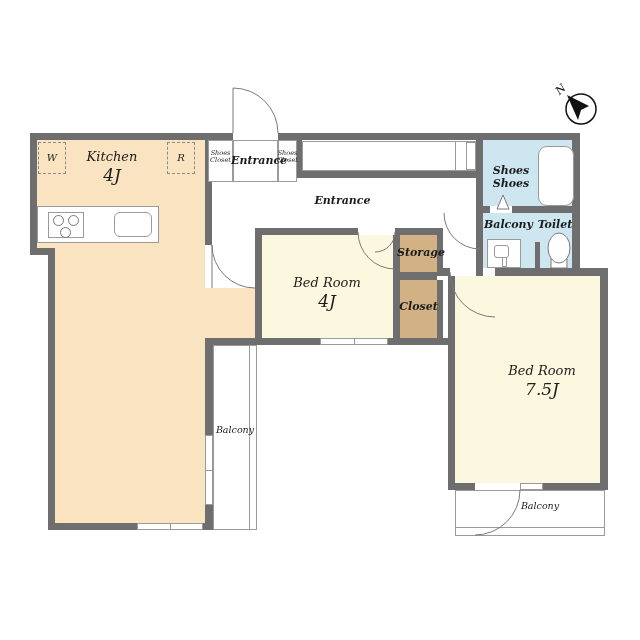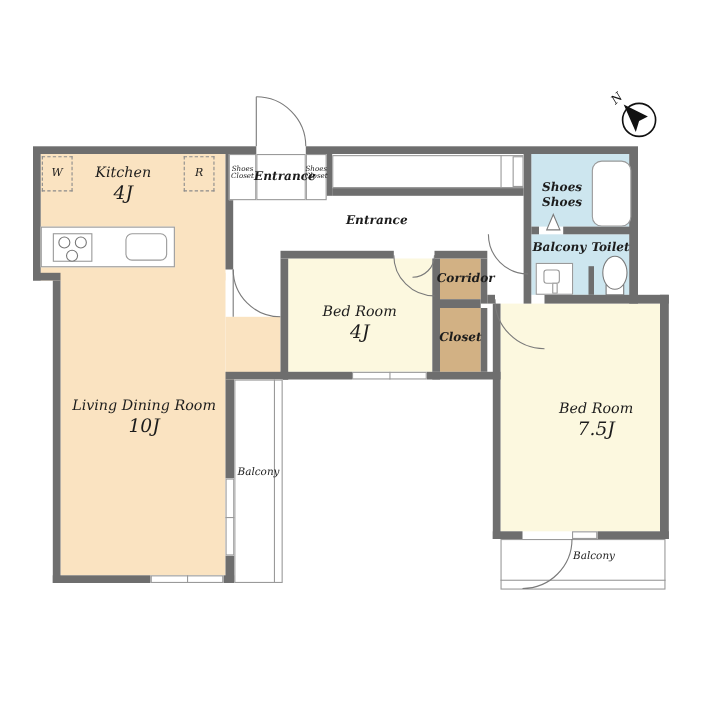--- a/index.html
+++ b/index.html
@@ -163,7 +163,7 @@
   <div class="label mid" style="left:537px;top:218px;width:36px;">Toilet</div>
   <div class="label mid" style="left:300px;top:194px;width:85px;">Entrance</div>
   <div class="label mid" style="left:231px;top:154px;width:49px;">Entrance</div>
-  <div class="label mid" style="left:397px;top:246px;width:43px;">Corridor</div>
+  <div class="label mid" style="left:397px;top:246px;width:43px;">Storage</div>
   <div class="label mid" style="left:397px;top:300px;width:43px;">Closet</div>
   <div class="label small" style="left:211px;top:424px;width:48px;">Balcony</div>
   <div class="label small" style="left:508px;top:500px;width:64px;">Balcony</div>

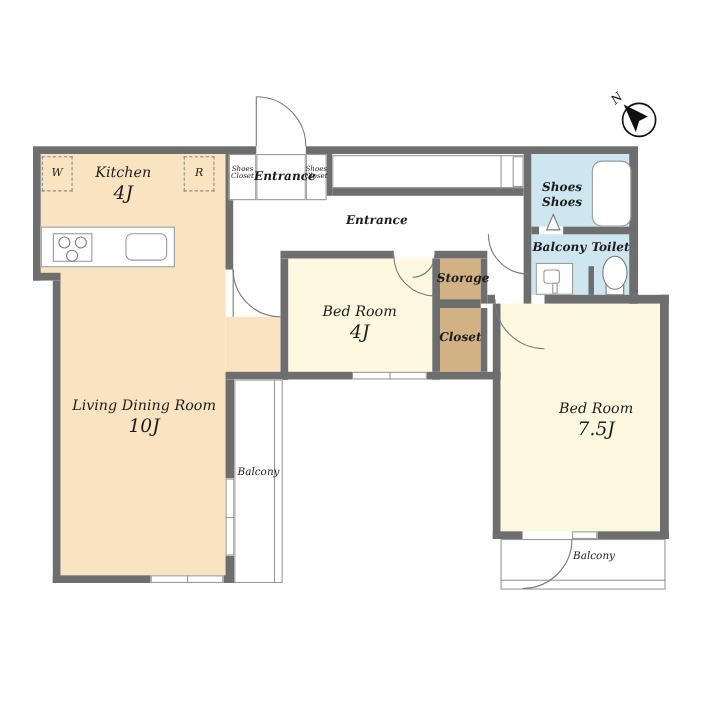--- a/index.html
+++ b/index.html
@@ -143,10 +143,6 @@
     <span class="rname">Kitchen</span><br>
     <span class="rsize">4J</span>
   </div>
-  <div class="label" style="left:56px;top:358px;width:150px;">
-    <span class="rname">Living Dining Room</span><br>
-    <span class="rsize">10J</span>
-  </div>
   <div class="label" style="left:272px;top:272px;width:110px;">
     <span class="rname">Bed Room</span><br>
     <span class="rsize">4J</span>

